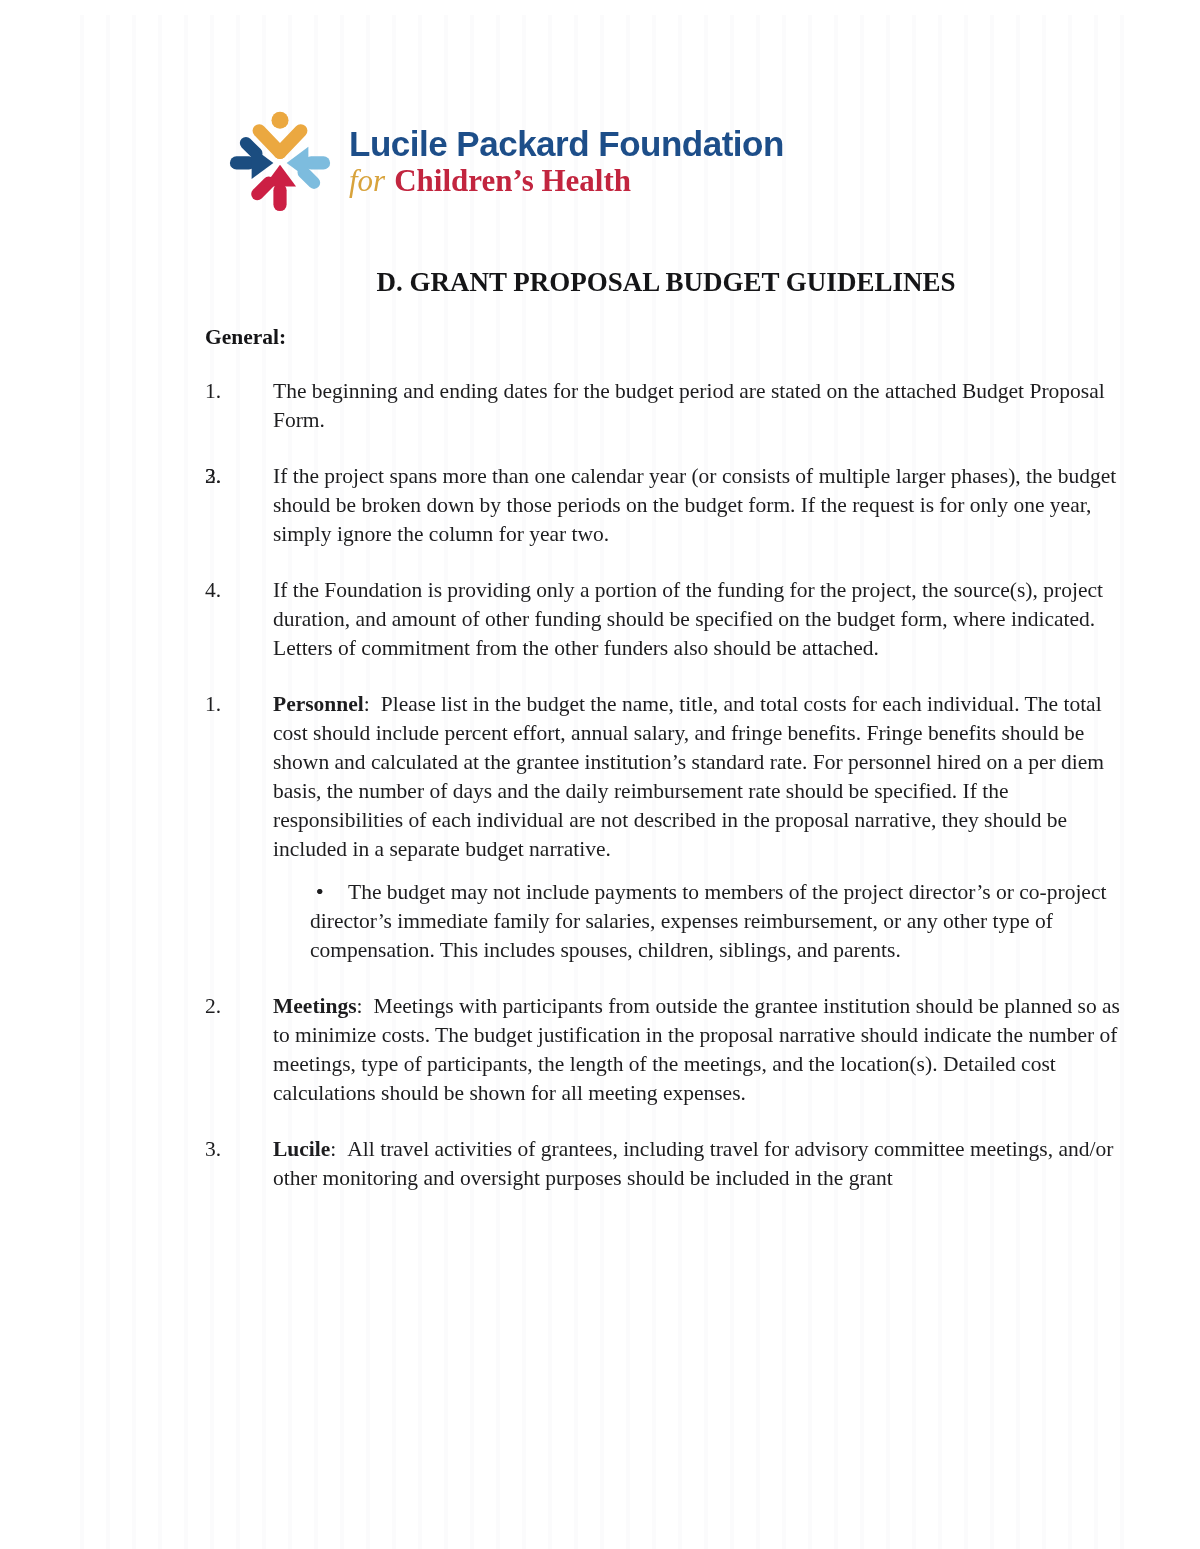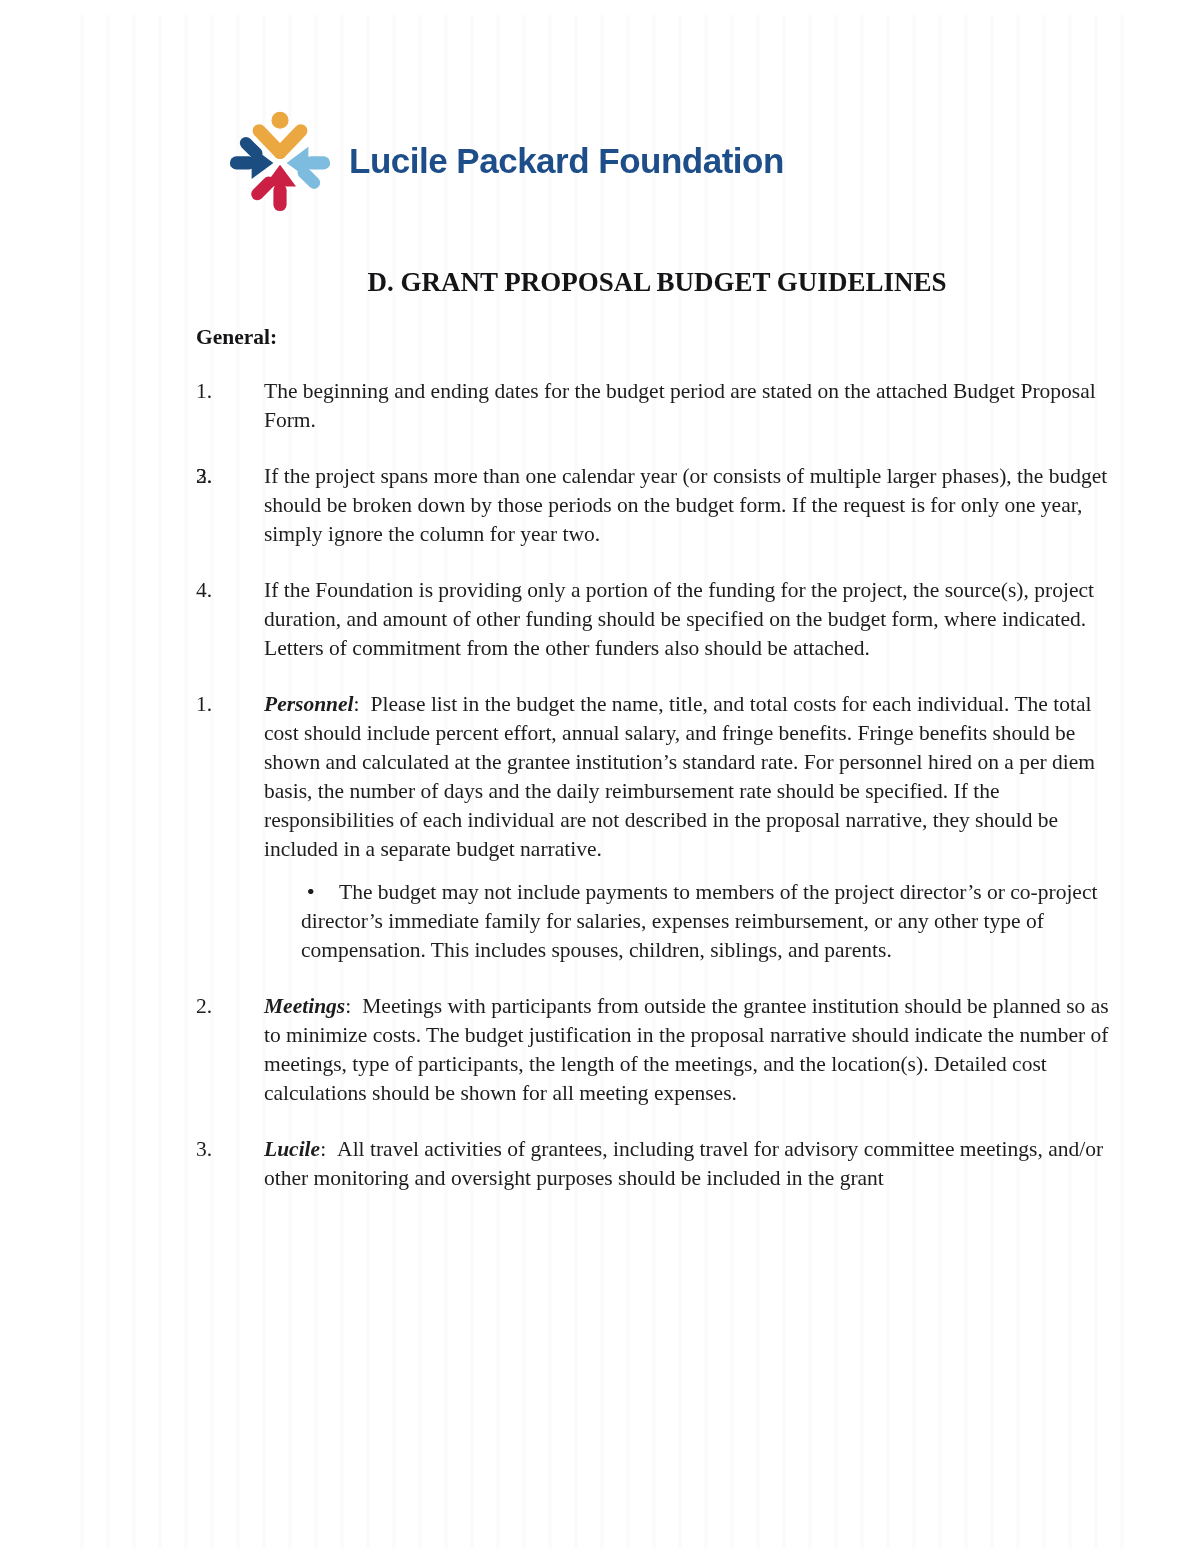--- a/index.html
+++ b/index.html
@@ -77,6 +77,9 @@
     </svg>
     <div class="logo-text">
       <div class="logo-line1">Lucile Packard Foundation</div>
+      <div class="logo-line2">
+        <span class="logo-for">for</span><span class="logo-rest">Children’s Health</span>
+      </div>
     </div>
   </header>
 

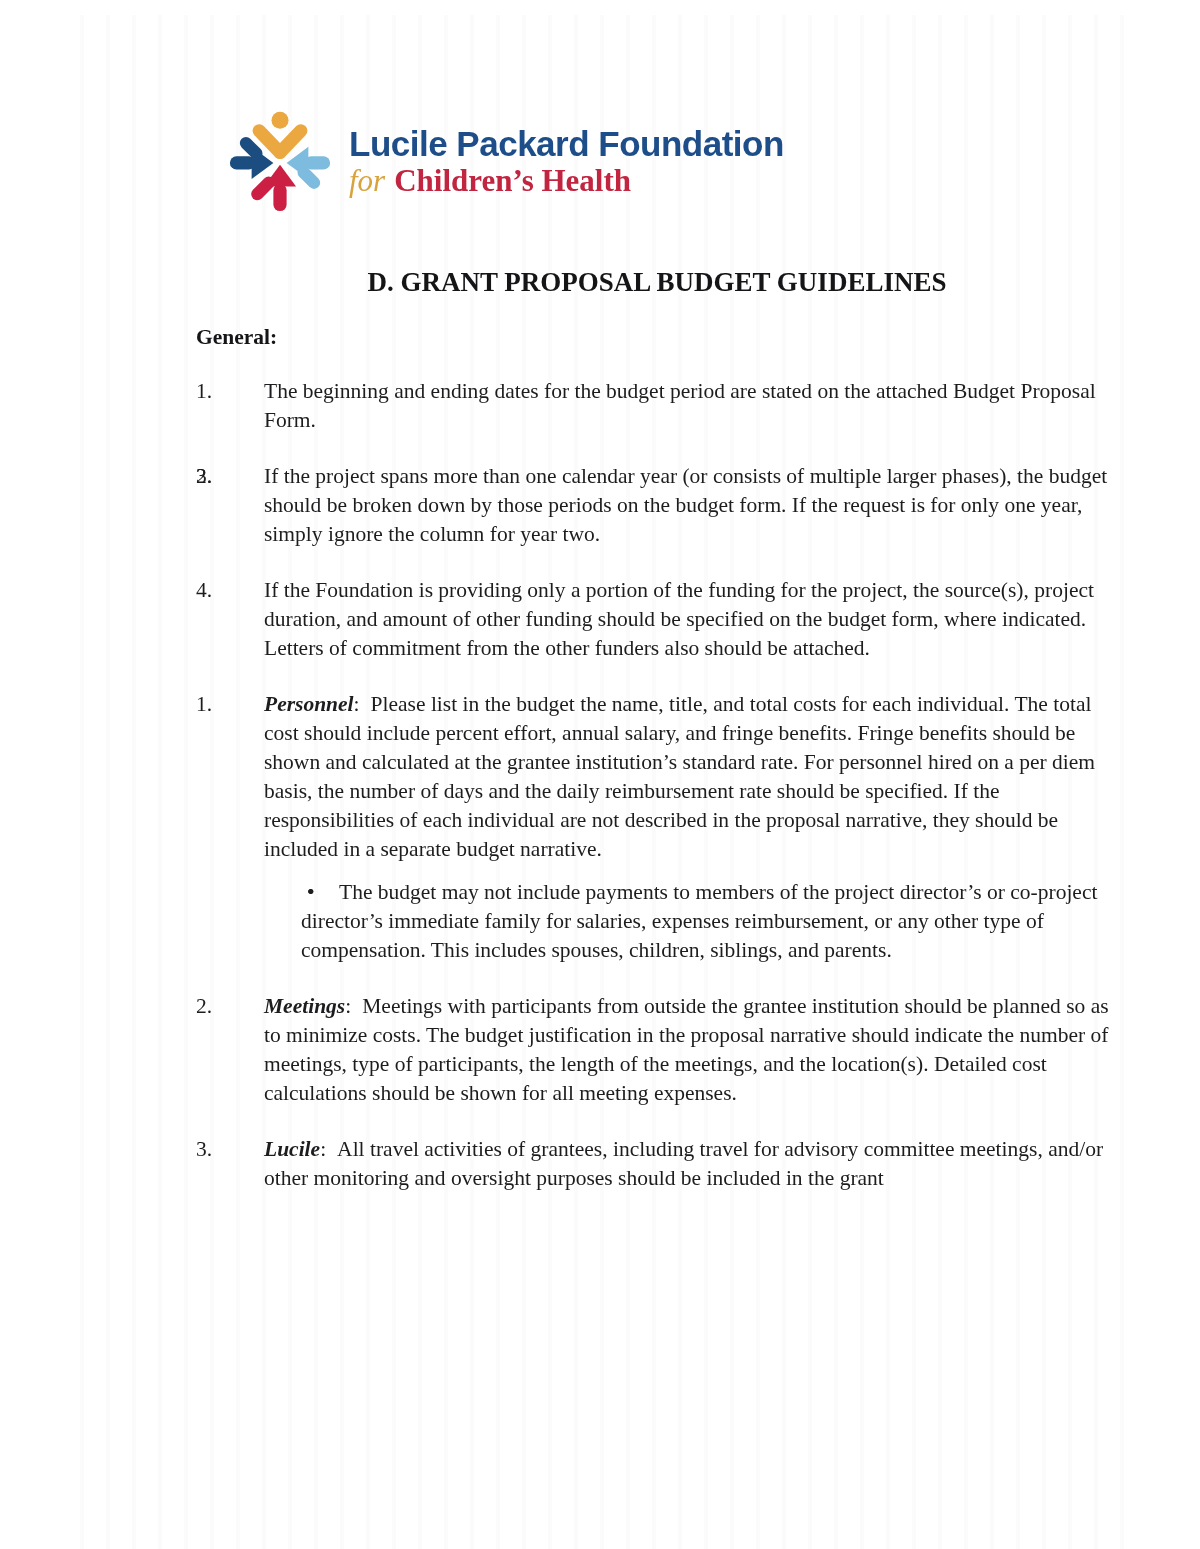--- a/index.html
+++ b/index.html
@@ -26,7 +26,7 @@
   .logo-for{font-style:italic;color:#d8a33c;margin-right:9px;font-weight:normal;}
   .logo-rest{font-weight:bold;color:#c2253f;}
   
-  .content{position:absolute;left:138px;top:250px;width:922px;}
+  .content{position:absolute;left:147px;top:250px;width:922px;}
   .doc-title{
     font-size:27px;font-weight:bold;line-height:34px;
     text-align:center;margin:0 0 24px 0;color:#151517;

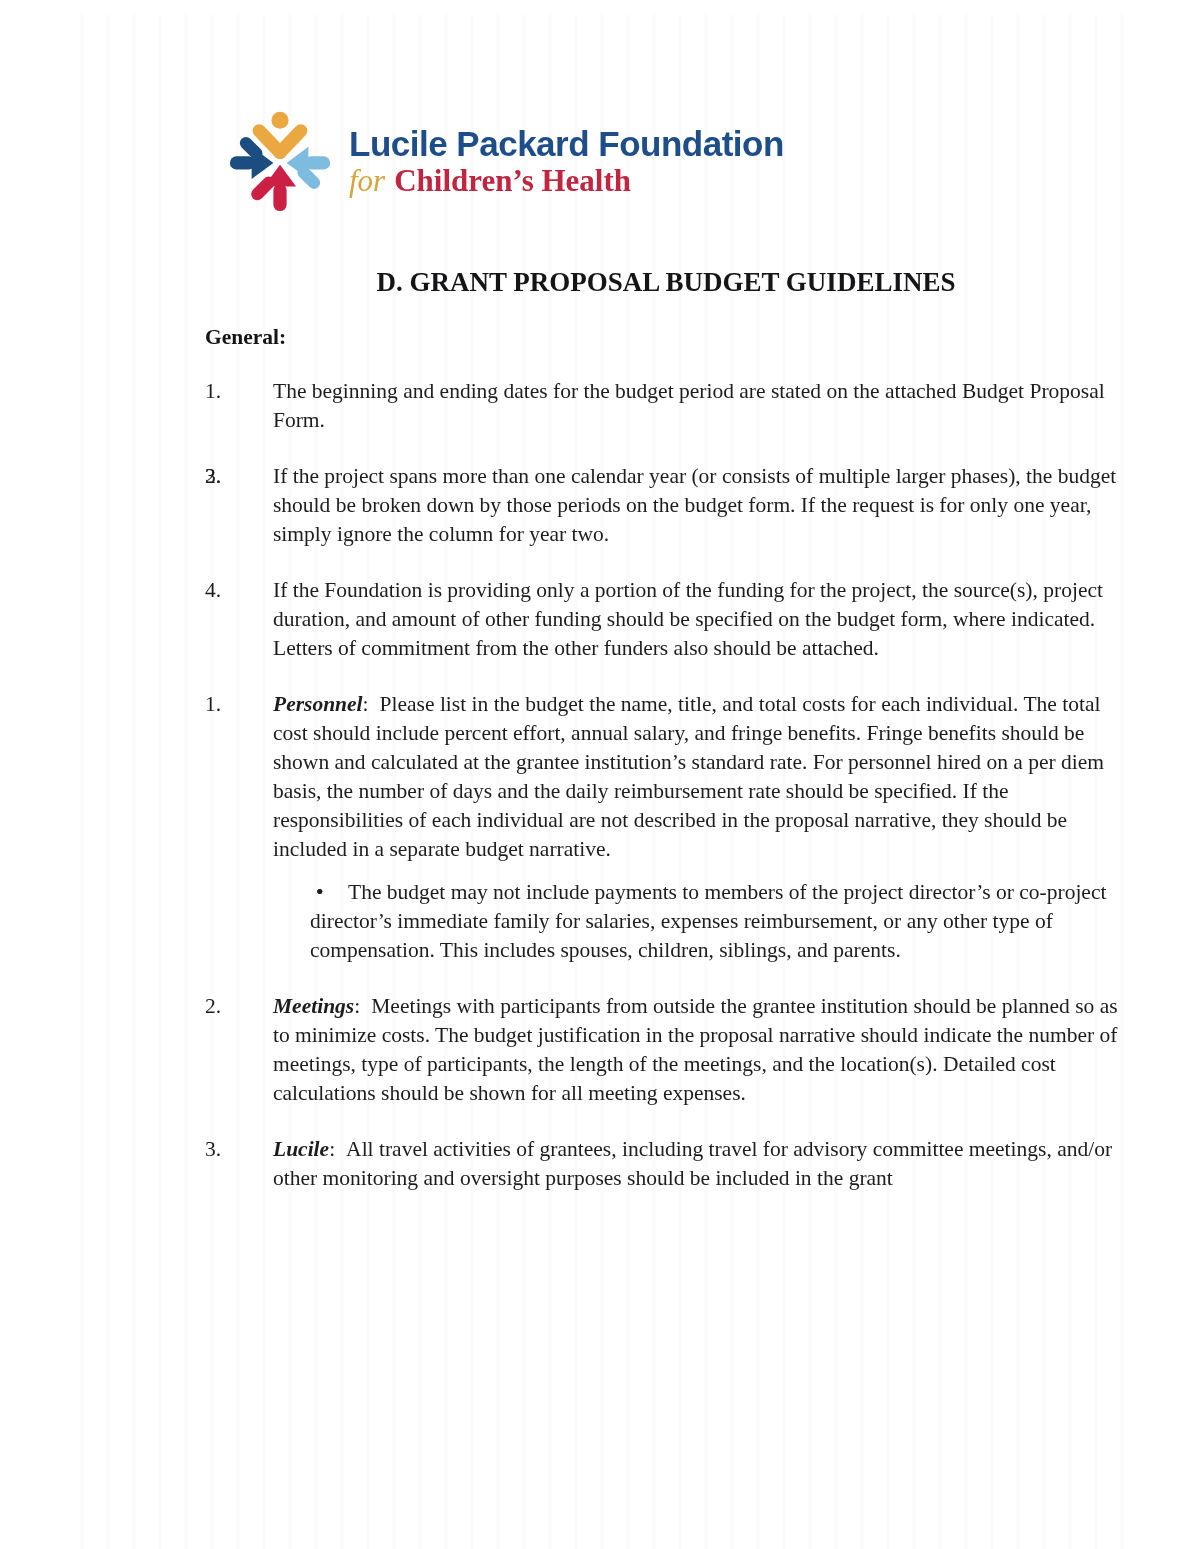--- a/index.html
+++ b/index.html
@@ -45,7 +45,7 @@
     margin:0 0 27px 0;
   }
   .num{position:absolute;left:0;top:0;}
-  .lead{font-weight:bold;font-style:italic;}
+  .lead{font-weight:bold;}
   .sep{margin-right:11px;}
   .bullet-group{margin-top:14px;}
   .bullet-item{position:relative;padding-left:37px;text-indent:38px;margin-top:4px;}

